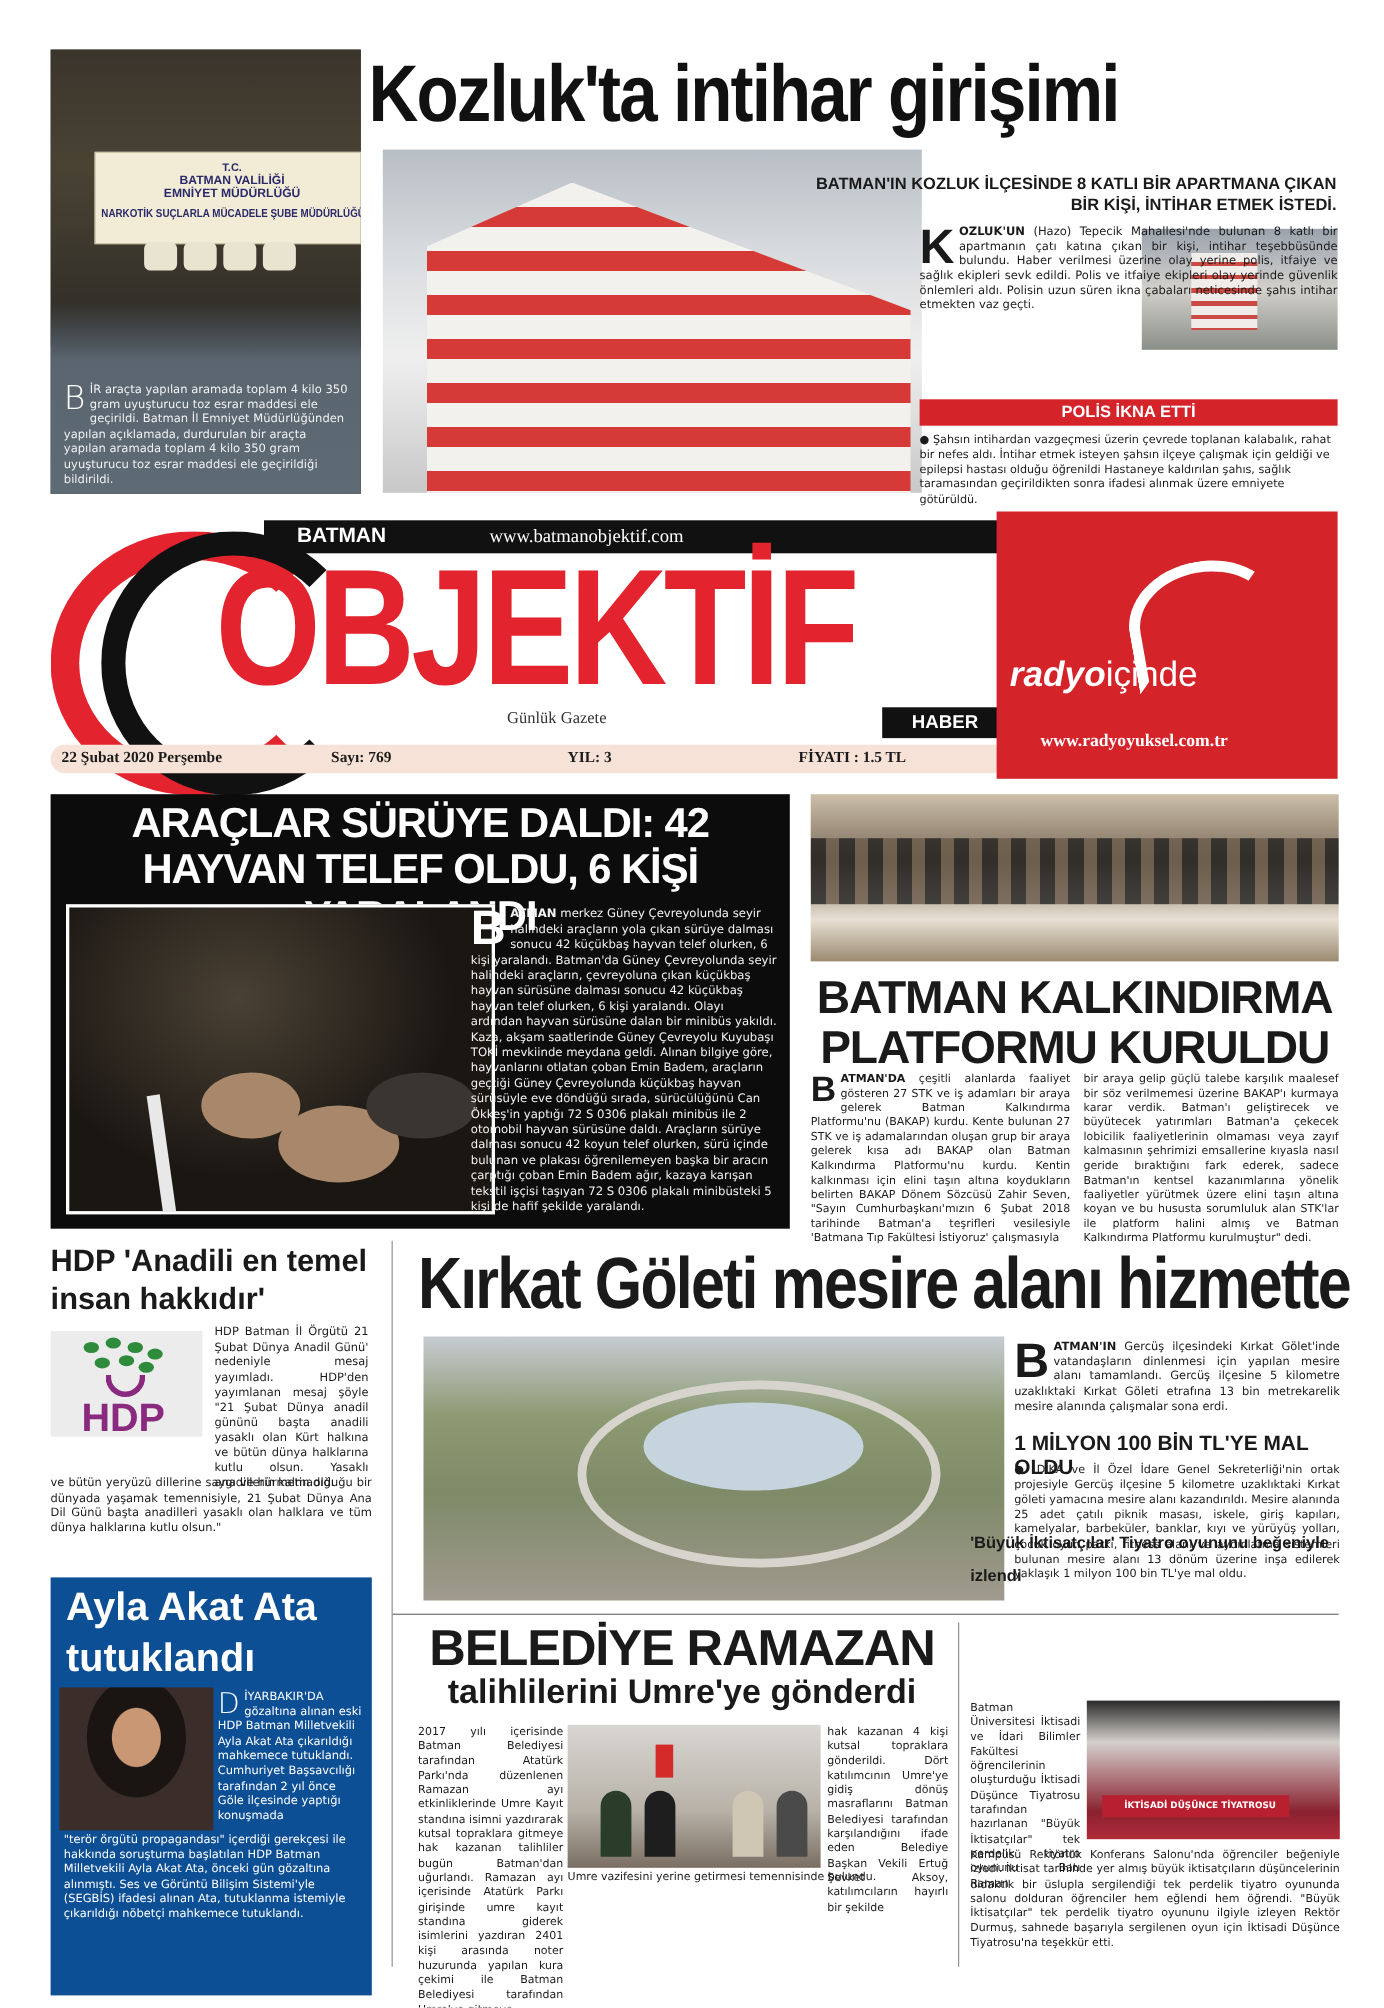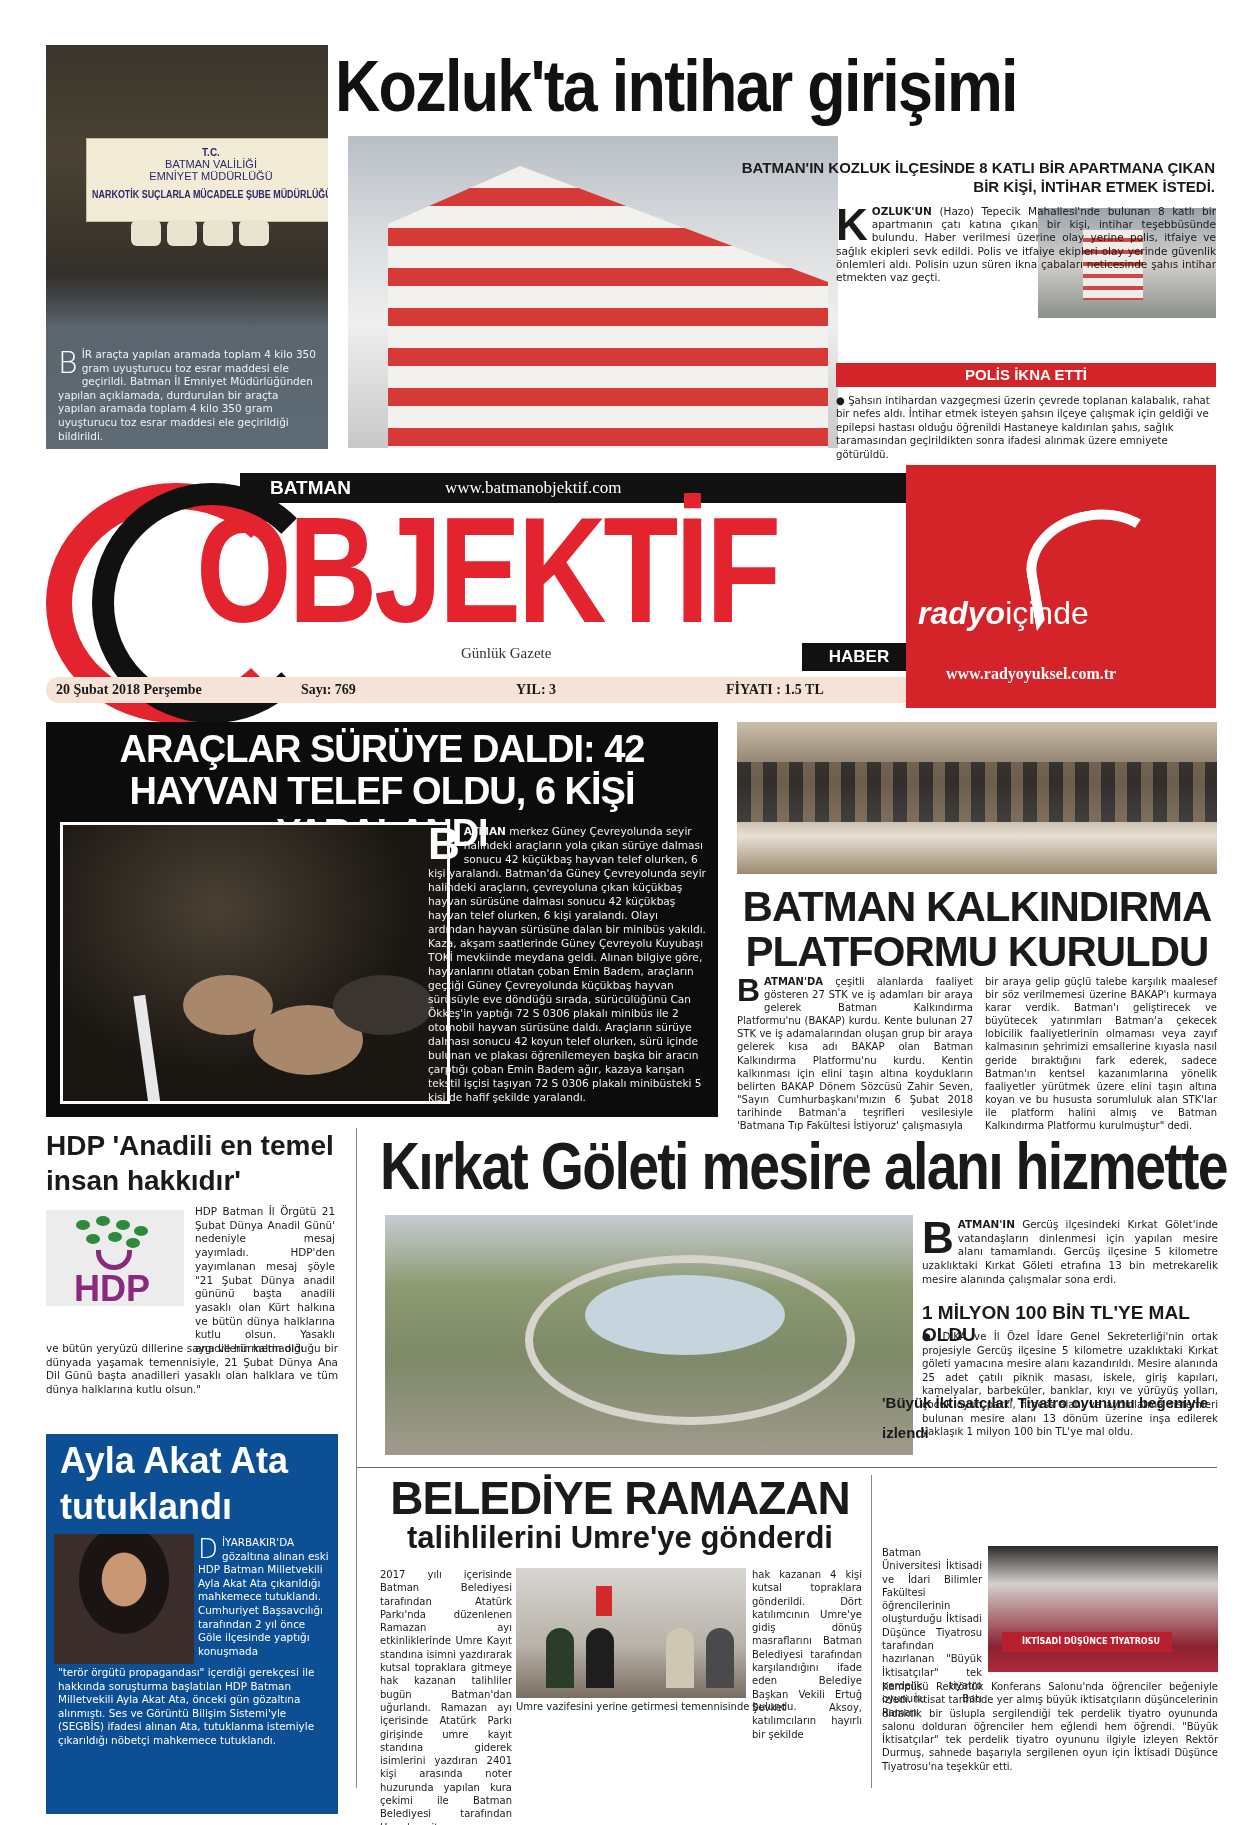--- a/index.html
+++ b/index.html
@@ -16,7 +16,7 @@
   #narc .img { position: absolute; left: 0; top: 0; width: 100%; height: 270px; background: linear-gradient(180deg, #3a352c 0%, #4a4334 40%, #2c2a26 100%); }
   #narc .sign { position: absolute; left: 40px; top: 93px; width: 250px; height: 84px; background: #f2ebd6; border: 1px solid #c9bfa0; }
   #narc .sign .l1 { text-align: center; font-family: "Liberation Sans", sans-serif; font-weight: bold; color: #2a2a6a; font-size: 10px; margin-top: 8px; }
-  #narc .sign .l2, #narc .sign .l3 { text-align: center; font-family: "Liberation Sans", sans-serif; font-weight: normal; color: #2a2a6a; font-size: 11px; }
+  #narc .sign .l2, #narc .sign .l3 { text-align: center; font-family: "Liberation Sans", sans-serif; font-weight: bold; color: #2a2a6a; font-size: 11px; }
   #narc .sign .l4 { font-family: "Liberation Sans", sans-serif; font-weight: bold; color: #2a2a6a; font-size: 10.5px; padding-left: 6px; margin-top: 6px; white-space: nowrap; transform: scaleX(0.85); transform-origin: left; }
   #narc .packs { position: absolute; left: 85px; top: 175px; width: 150px; height: 28px; }
   #narc .packs span { display: inline-block; width: 30px; height: 26px; background: #e8e4d0; border-radius: 6px; margin-right: 6px; }

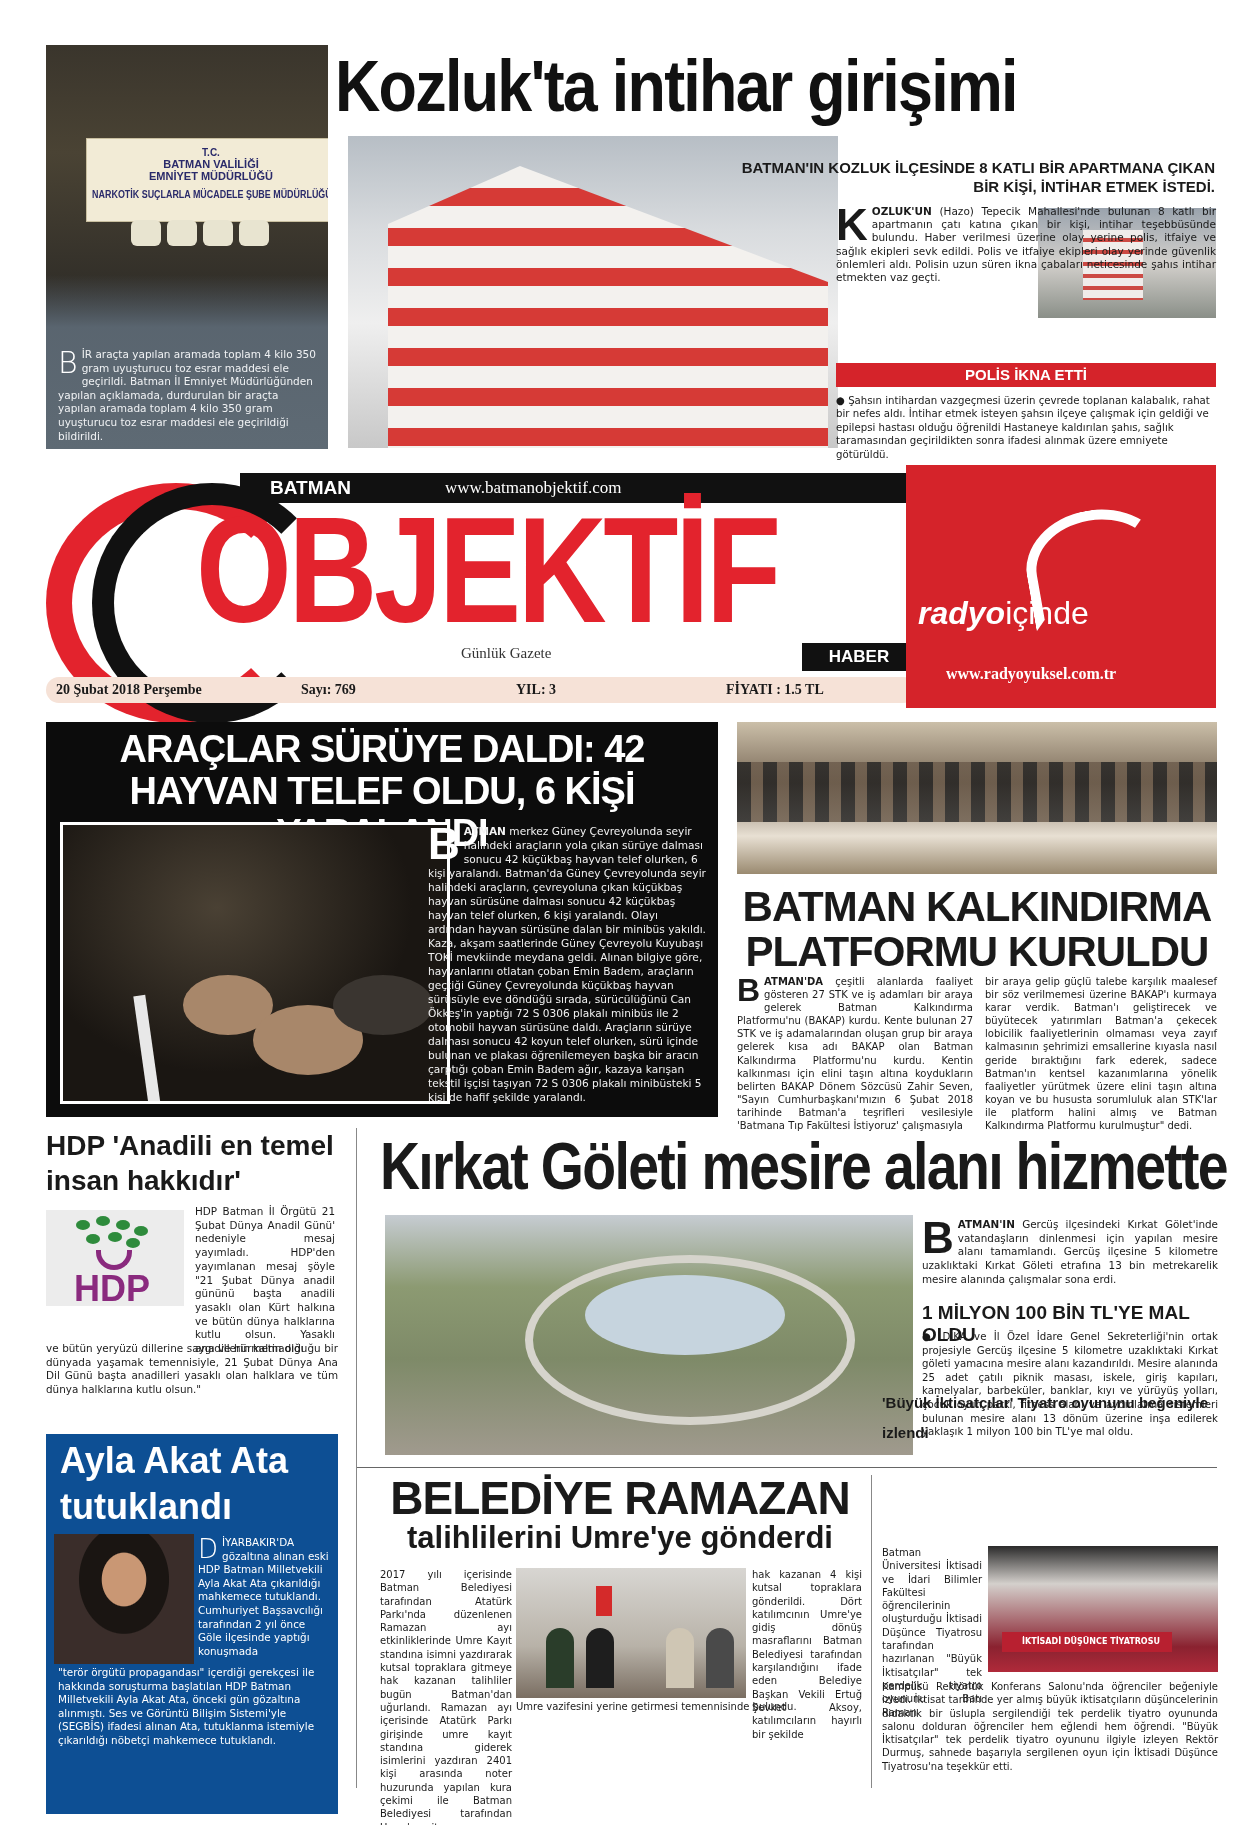--- a/index.html
+++ b/index.html
@@ -163,7 +163,7 @@
   <div class="haber">HABER</div>
 </div>
 <div id="infobar" class="abs">
-  <span style="left:10px">20 Şubat 2018 Perşembe</span>
+  <span style="left:10px">22 Şubat 2020 Perşembe</span>
   <span style="left:255px">Sayı: 769</span>
   <span style="left:470px">YIL: 3</span>
   <span style="left:680px">FİYATI : 1.5 TL</span>

